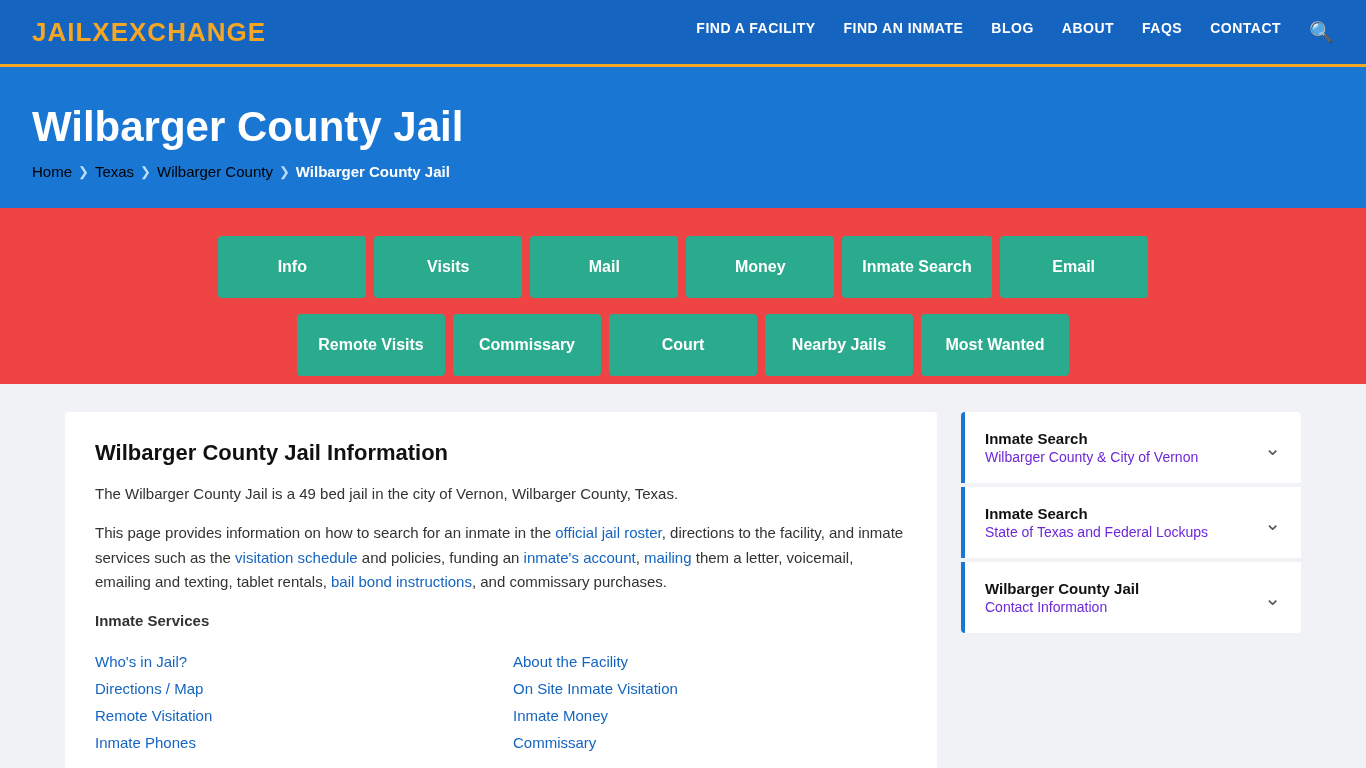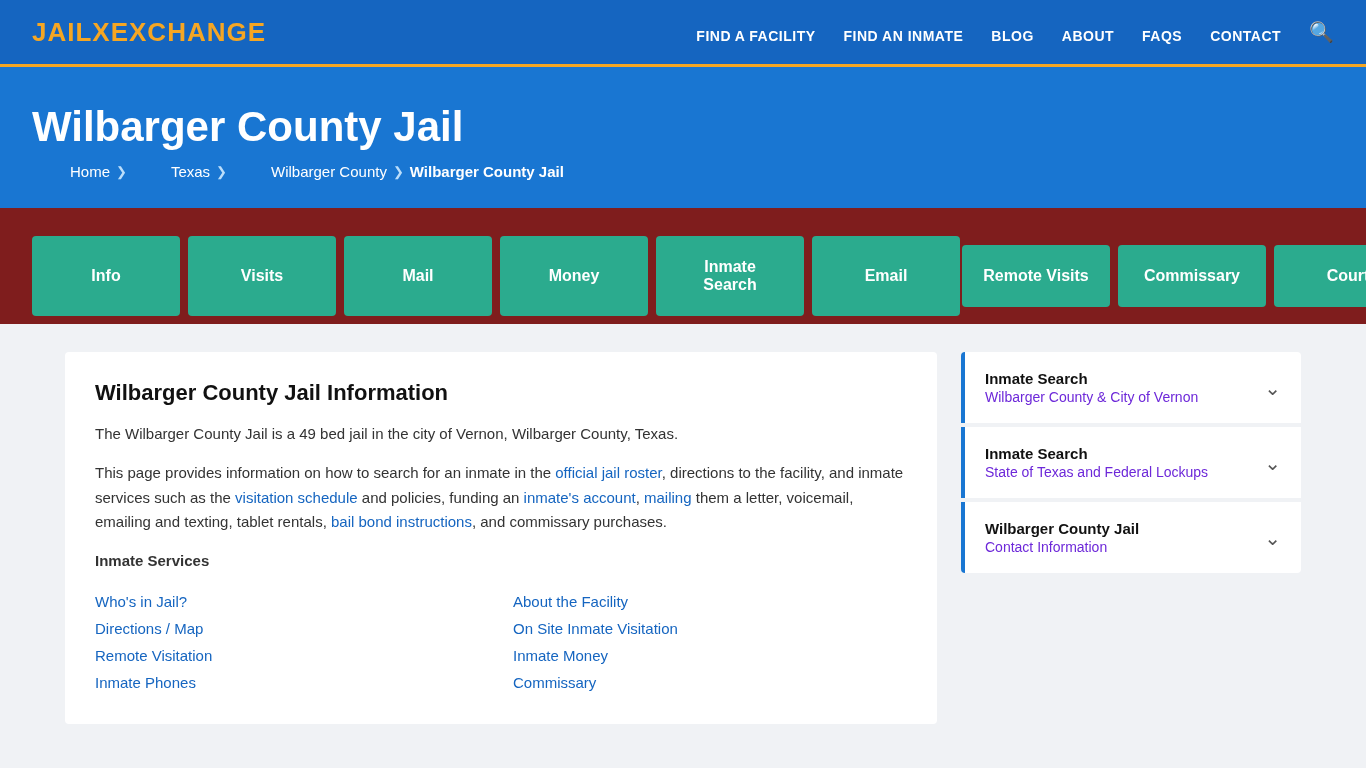--- a/index.html
+++ b/index.html
@@ -25,7 +25,7 @@
     .logo span { color: #f5a623; }
     .nav {
       display: flex;
-      align-items: flex-end;
+      align-items: flex-start;
       gap: 28px;
     }
     .nav a {

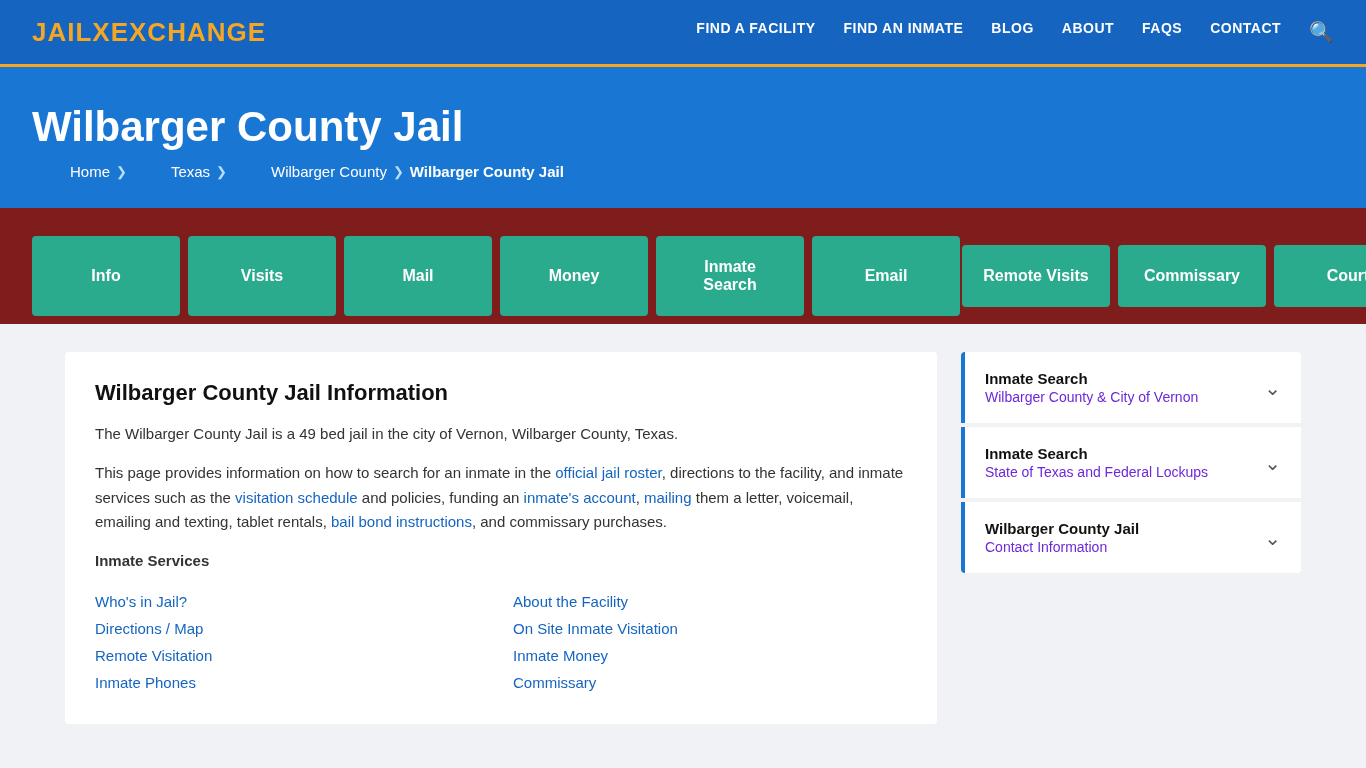--- a/index.html
+++ b/index.html
@@ -67,9 +67,8 @@
       font-size: 15px;
     }
     .breadcrumb a {
-      color: #ffffff;
-      text-decoration: none;
-      margin-left: 38px;
+      color: #000000;
+      text-decoration: none;
     }
     .breadcrumb .sep {
       color: #bbdefb;

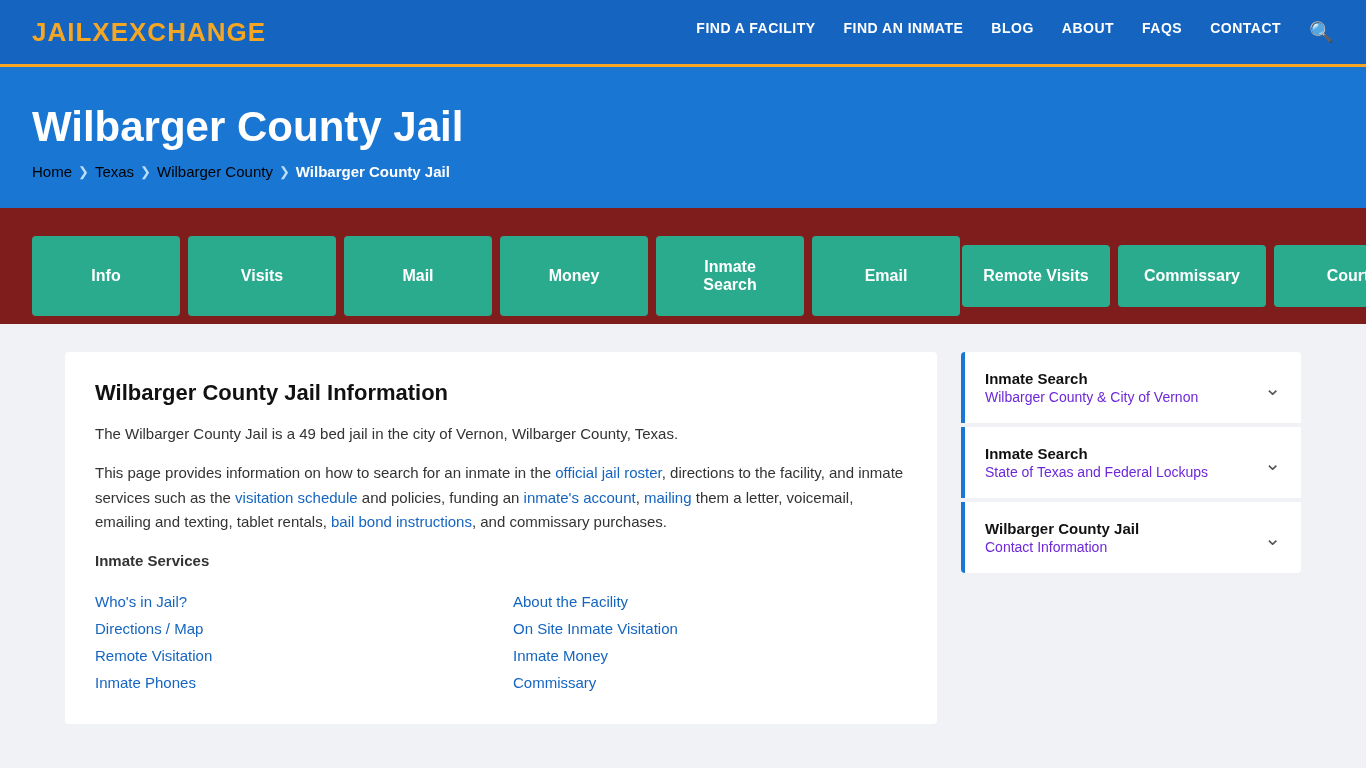--- a/index.html
+++ b/index.html
@@ -81,12 +81,12 @@
 
     
     .tabs-section {
-      background: #7f1d1d;
+      background: #ef4444;
       padding: 28px 32px 0 32px;
       display: flex;
-      flex-direction: row;
+      flex-direction: column;
       align-items: center;
-      gap: 2px;
+      gap: 8px;
     }
     .tabs-row {
       display: flex;

